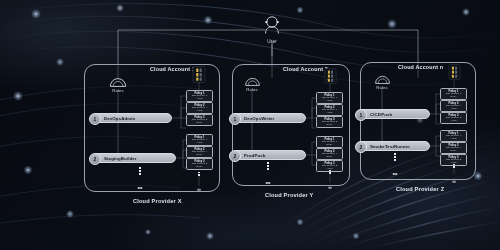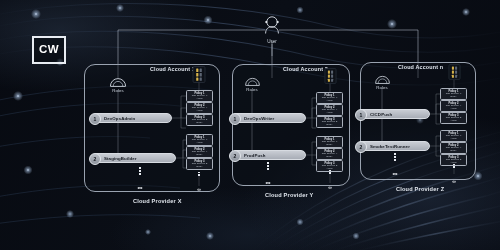--- a/index.html
+++ b/index.html
@@ -202,9 +202,6 @@
     </g>
   </svg>
 
-  <div class="logo-box">
-    <span>CW</span>
-  </div>
 
   <svg id="wires" viewBox="0 0 500 250" preserveAspectRatio="none">
     <g fill="none" stroke="#b4bcc8" stroke-width=".6" stroke-opacity=".92">

